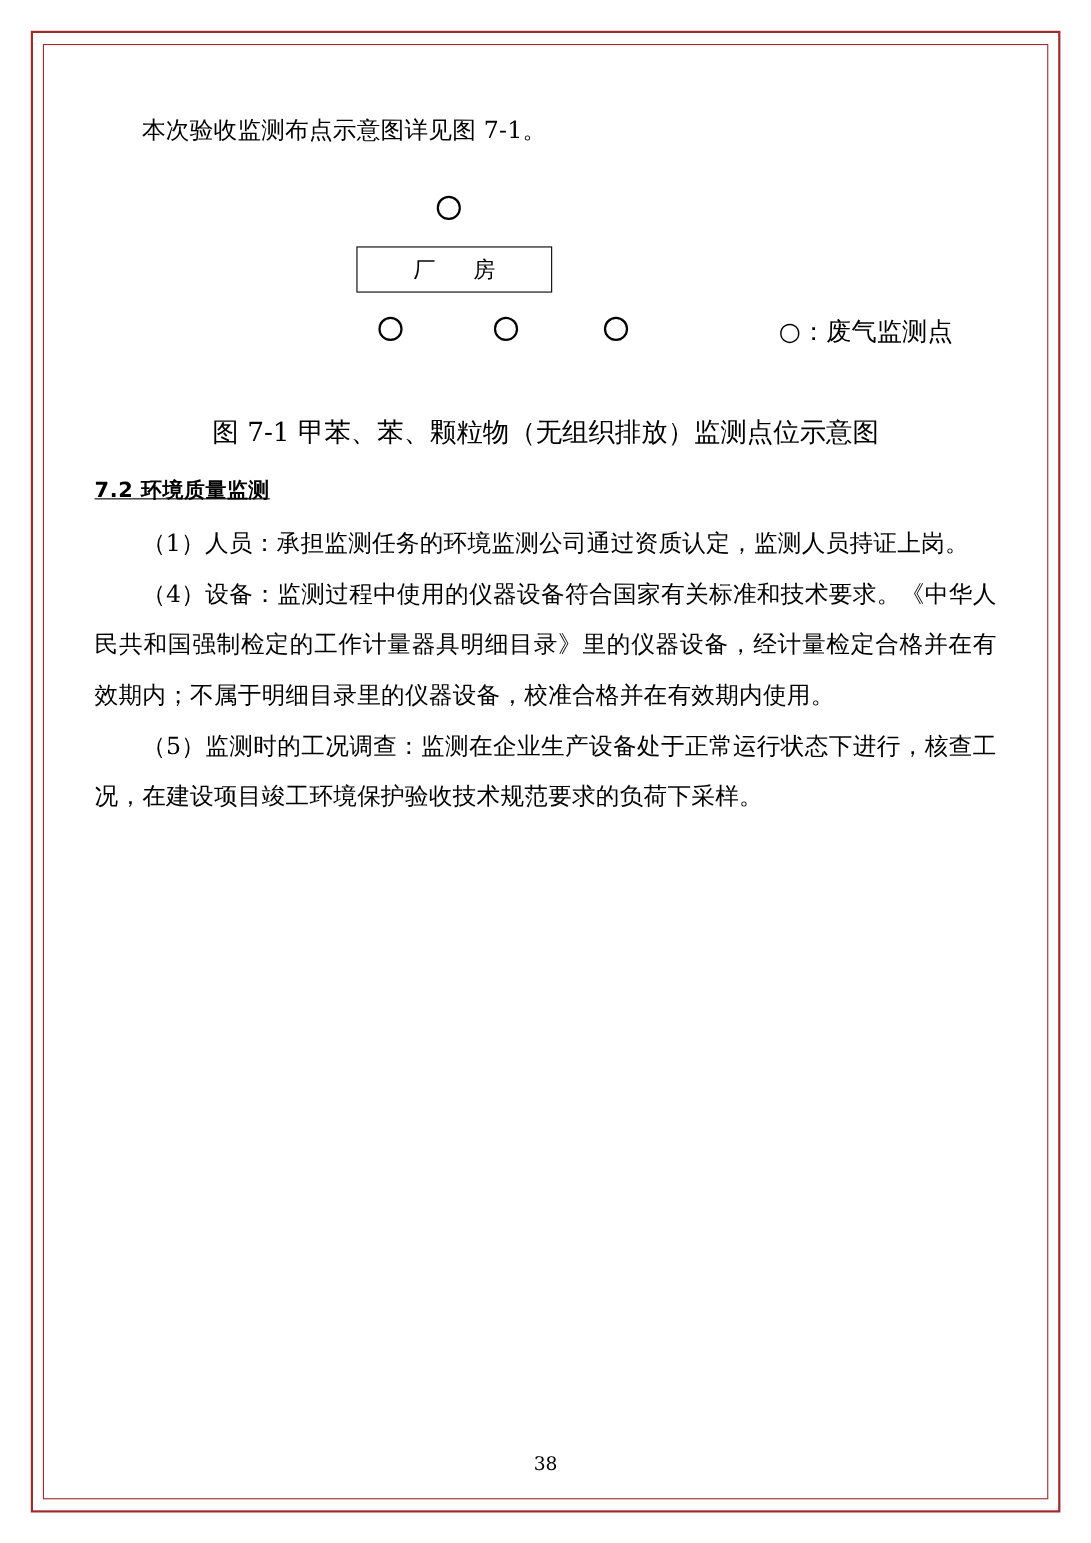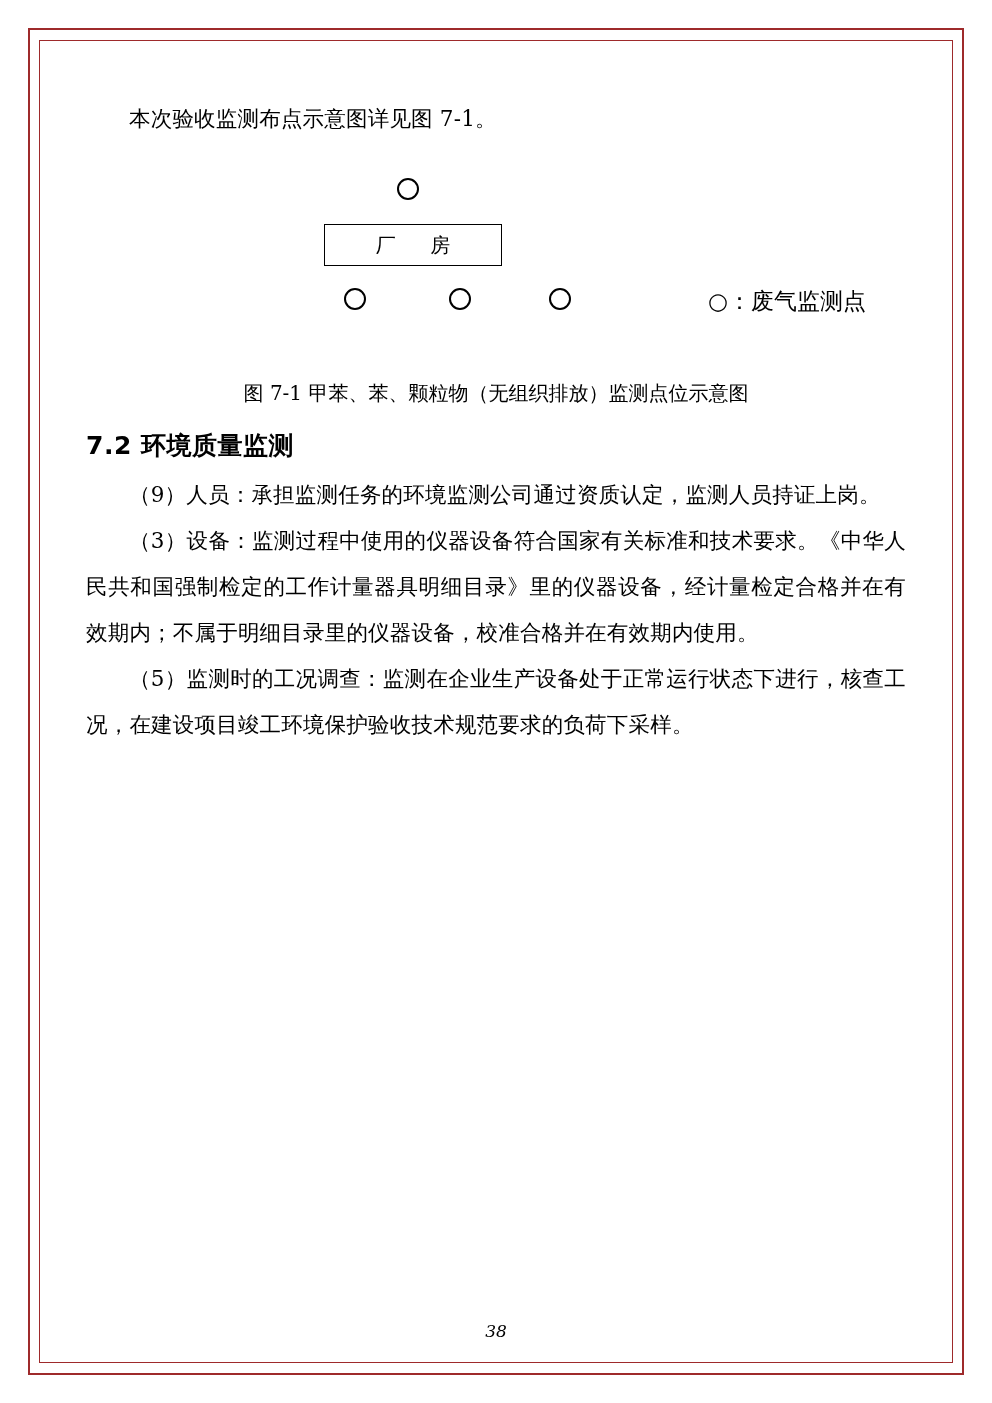--- a/index.html
+++ b/index.html
@@ -100,7 +100,7 @@
   }
   .figure-caption {
     text-align: center;
-    font-size: 20px;
+    font-size: 24px;
     margin-top: 8px;
     line-height: 34px;
   }

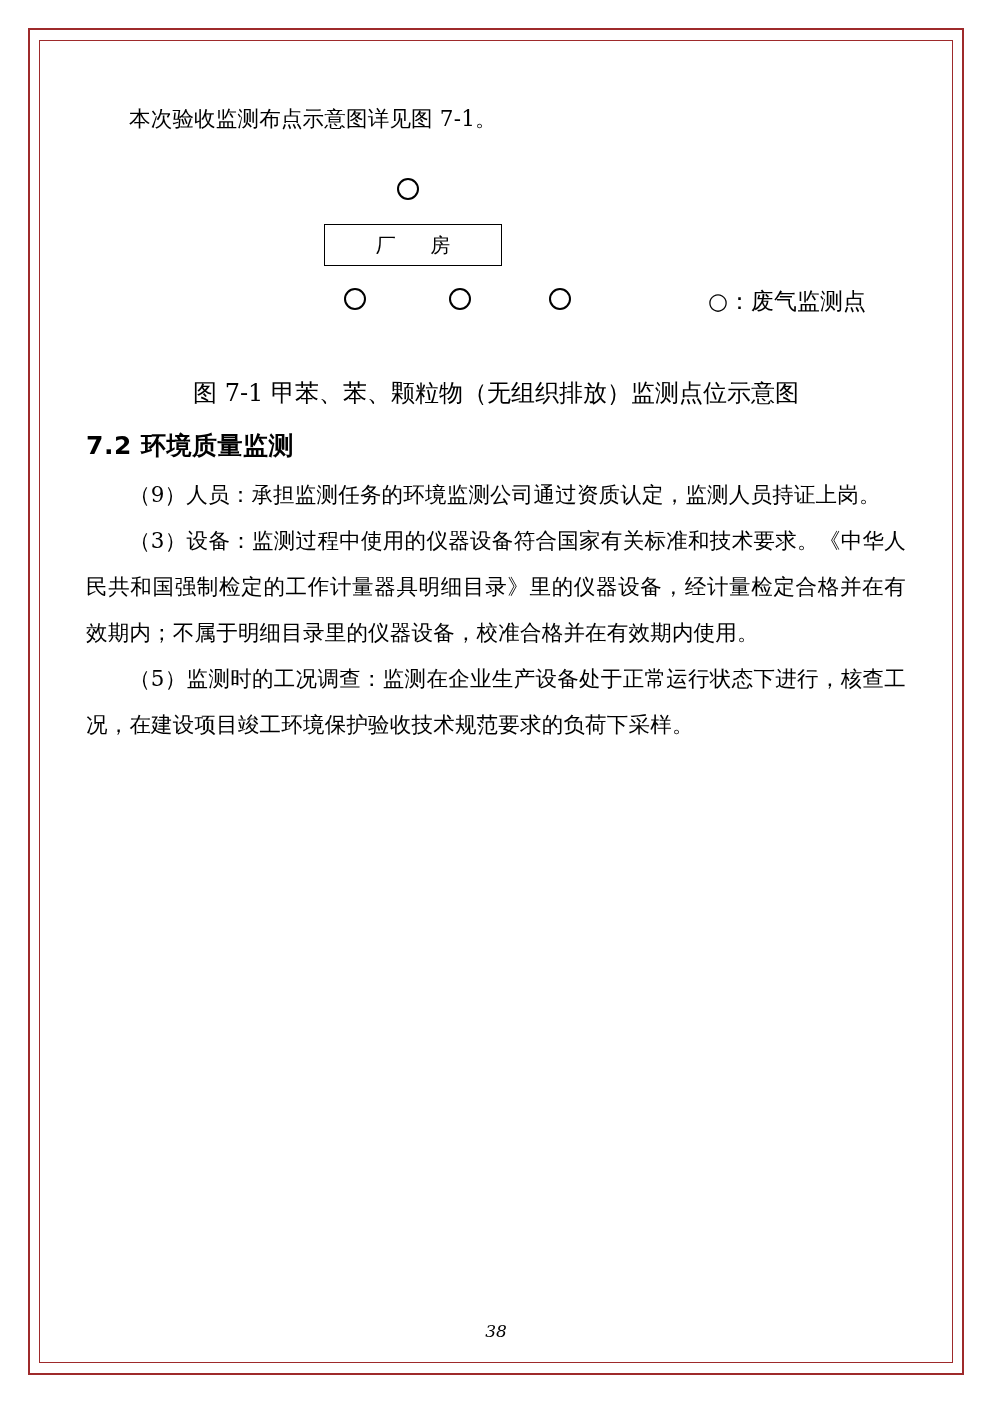--- a/index.html
+++ b/index.html
@@ -61,11 +61,12 @@
   }
   h2.heading {
     font-family: "DejaVu Sans", "Liberation Sans", sans-serif;
-    font-size: 25px;
+    font-size: 19px;
     font-weight: bold;
     margin: 16px 0 6px 0;
     line-height: 40px;
     letter-spacing: 0.5px;
+    text-decoration: underline;
   }
   
   .figure-wrap {

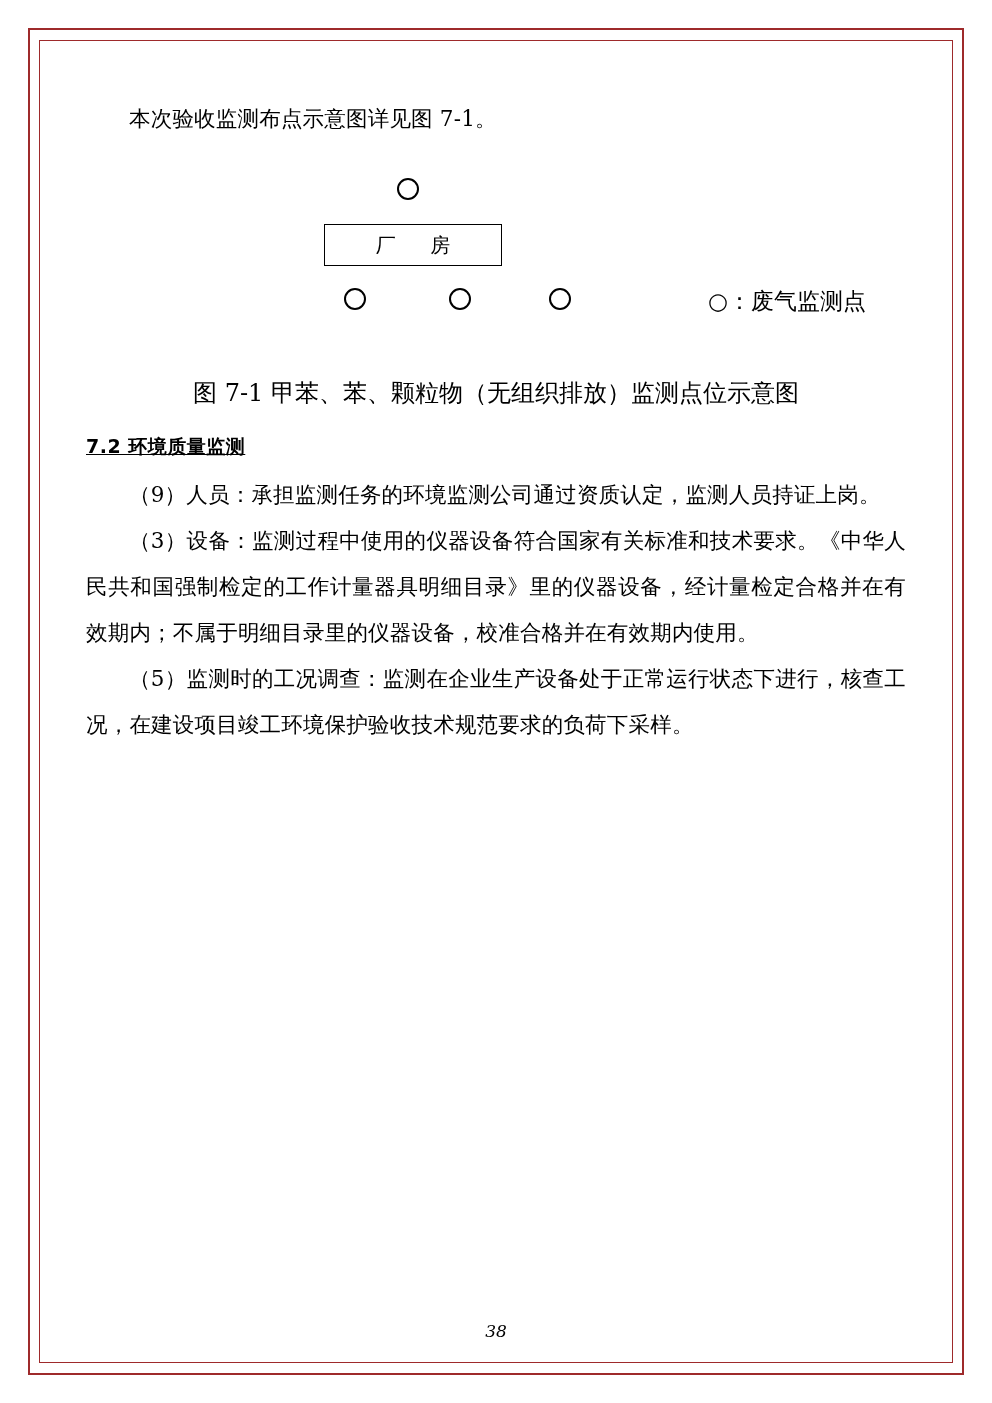--- a/index.html
+++ b/index.html
@@ -148,7 +148,7 @@
 
 
 
-    <p class="body-text indent">（9）人员：承担监测任务的环境监测公司通过资质认定，监测人员持证上岗。</p>
+    <p class="body-text indent">（1）人员：承担监测任务的环境监测公司通过资质认定，监测人员持证上岗。</p>
 
     <p class="body-text indent">（3）设备：监测过程中使用的仪器设备符合国家有关标准和技术要求。《中华人民共和国强制检定的工作计量器具明细目录》里的仪器设备，经计量检定合格并在有效期内；不属于明细目录里的仪器设备，校准合格并在有效期内使用。</p>
 

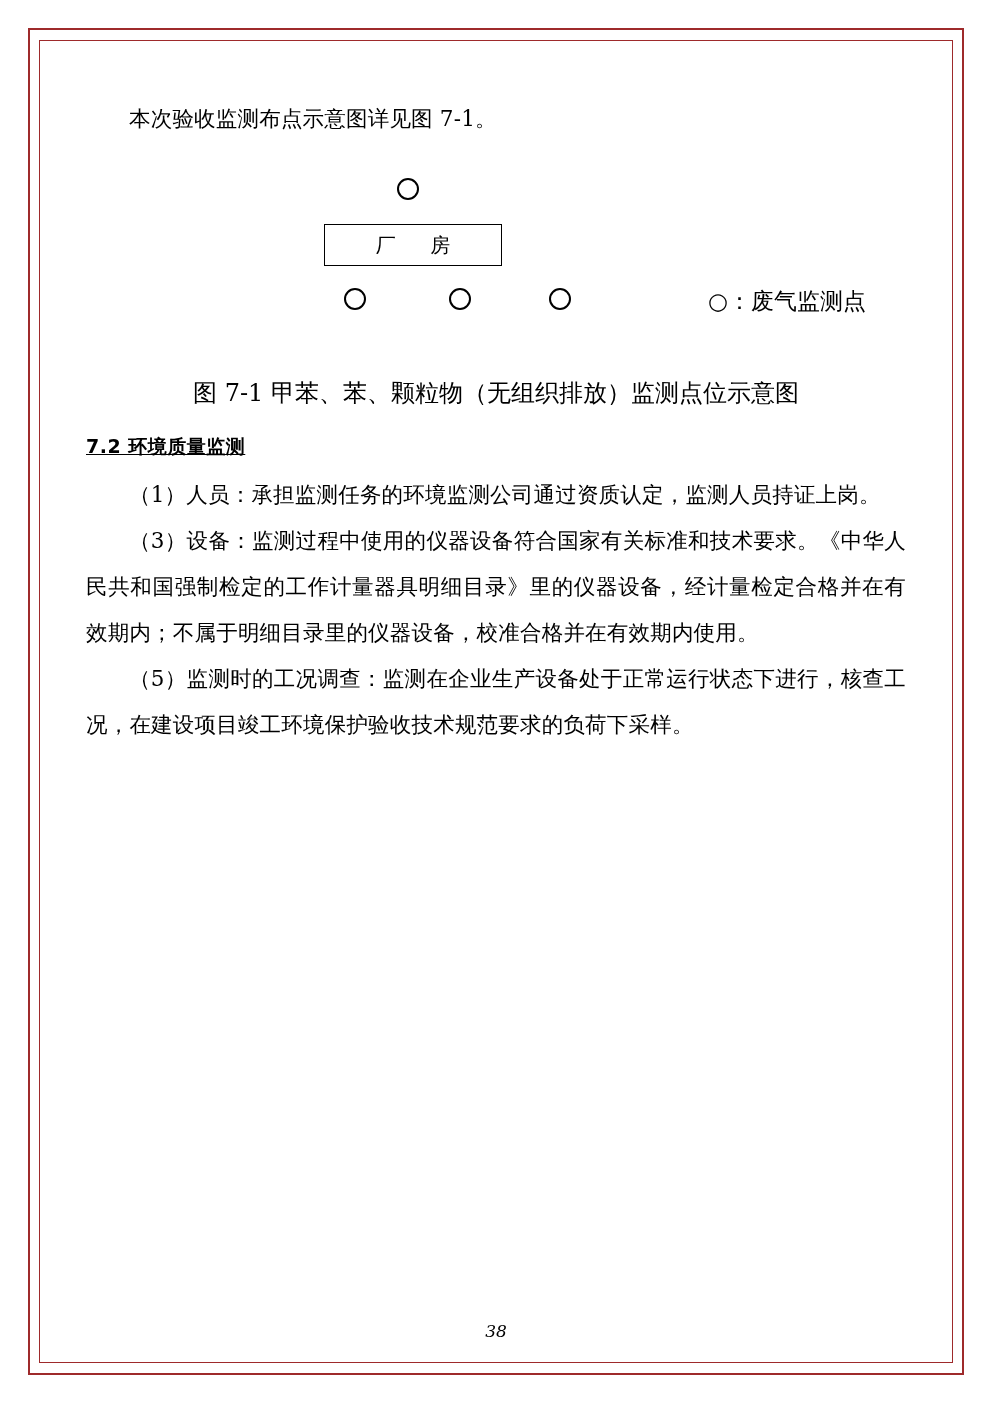--- a/index.html
+++ b/index.html
@@ -150,7 +150,7 @@
 
     <p class="body-text indent">（1）人员：承担监测任务的环境监测公司通过资质认定，监测人员持证上岗。</p>
 
-    <p class="body-text indent">（3）设备：监测过程中使用的仪器设备符合国家有关标准和技术要求。《中华人民共和国强制检定的工作计量器具明细目录》里的仪器设备，经计量检定合格并在有效期内；不属于明细目录里的仪器设备，校准合格并在有效期内使用。</p>
+    <p class="body-text indent">（4）设备：监测过程中使用的仪器设备符合国家有关标准和技术要求。《中华人民共和国强制检定的工作计量器具明细目录》里的仪器设备，经计量检定合格并在有效期内；不属于明细目录里的仪器设备，校准合格并在有效期内使用。</p>
 
     <p class="body-text indent">（5）监测时的工况调查：监测在企业生产设备处于正常运行状态下进行，核查工况，在建设项目竣工环境保护验收技术规范要求的负荷下采样。</p>
 

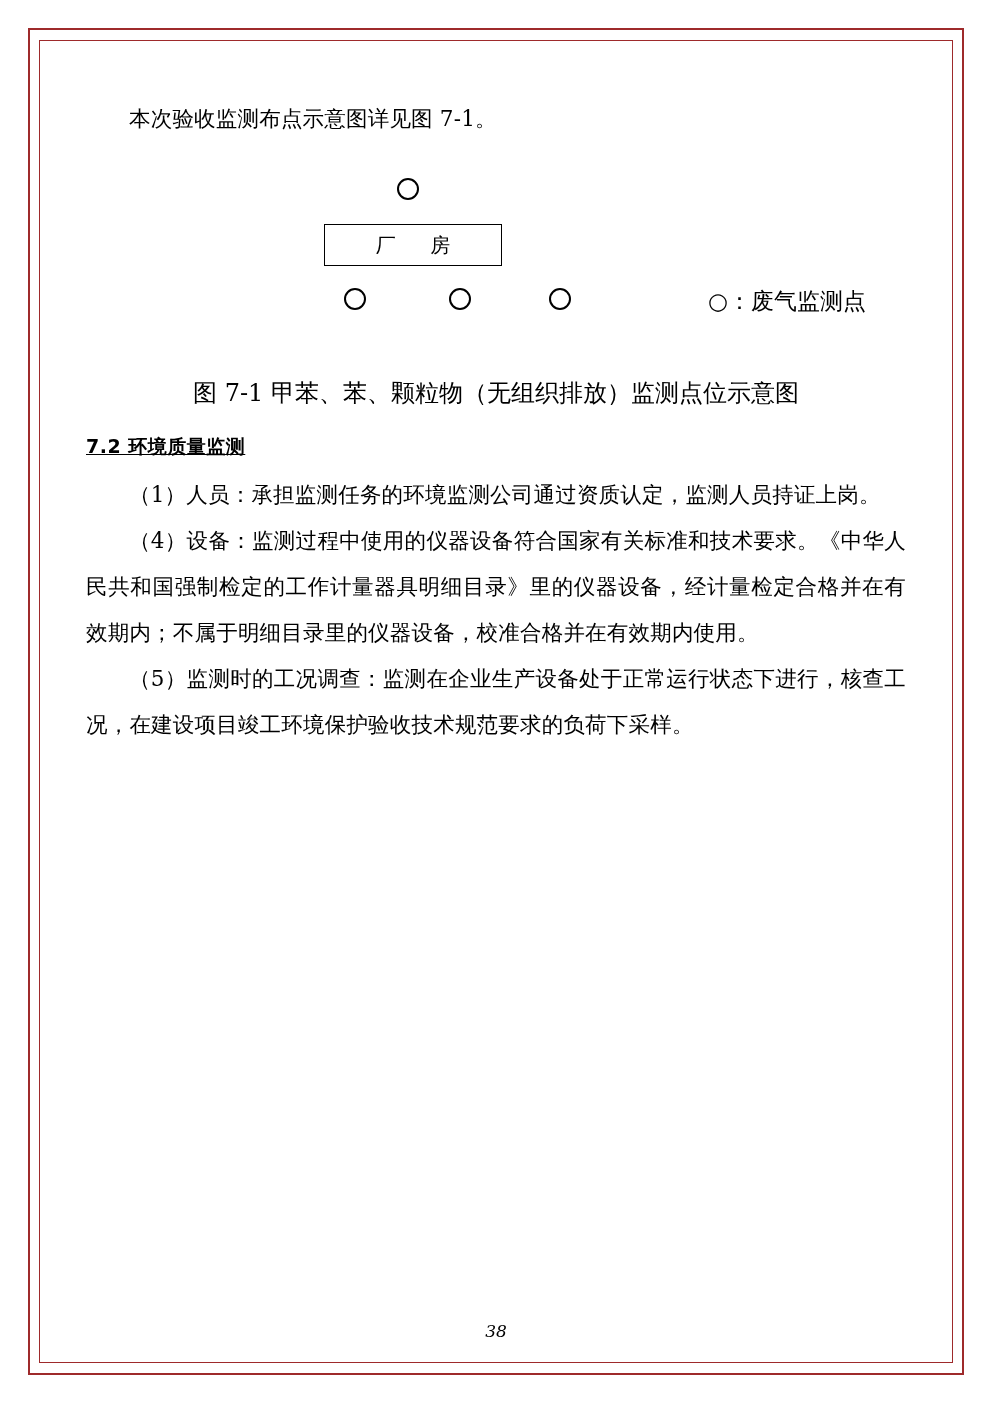--- a/index.html
+++ b/index.html
@@ -113,7 +113,6 @@
     text-align: center;
     font-size: 17px;
     font-family: "DejaVu Serif", "Liberation Serif", serif;
-    font-style: italic;
   }
 </style>
 </head>

